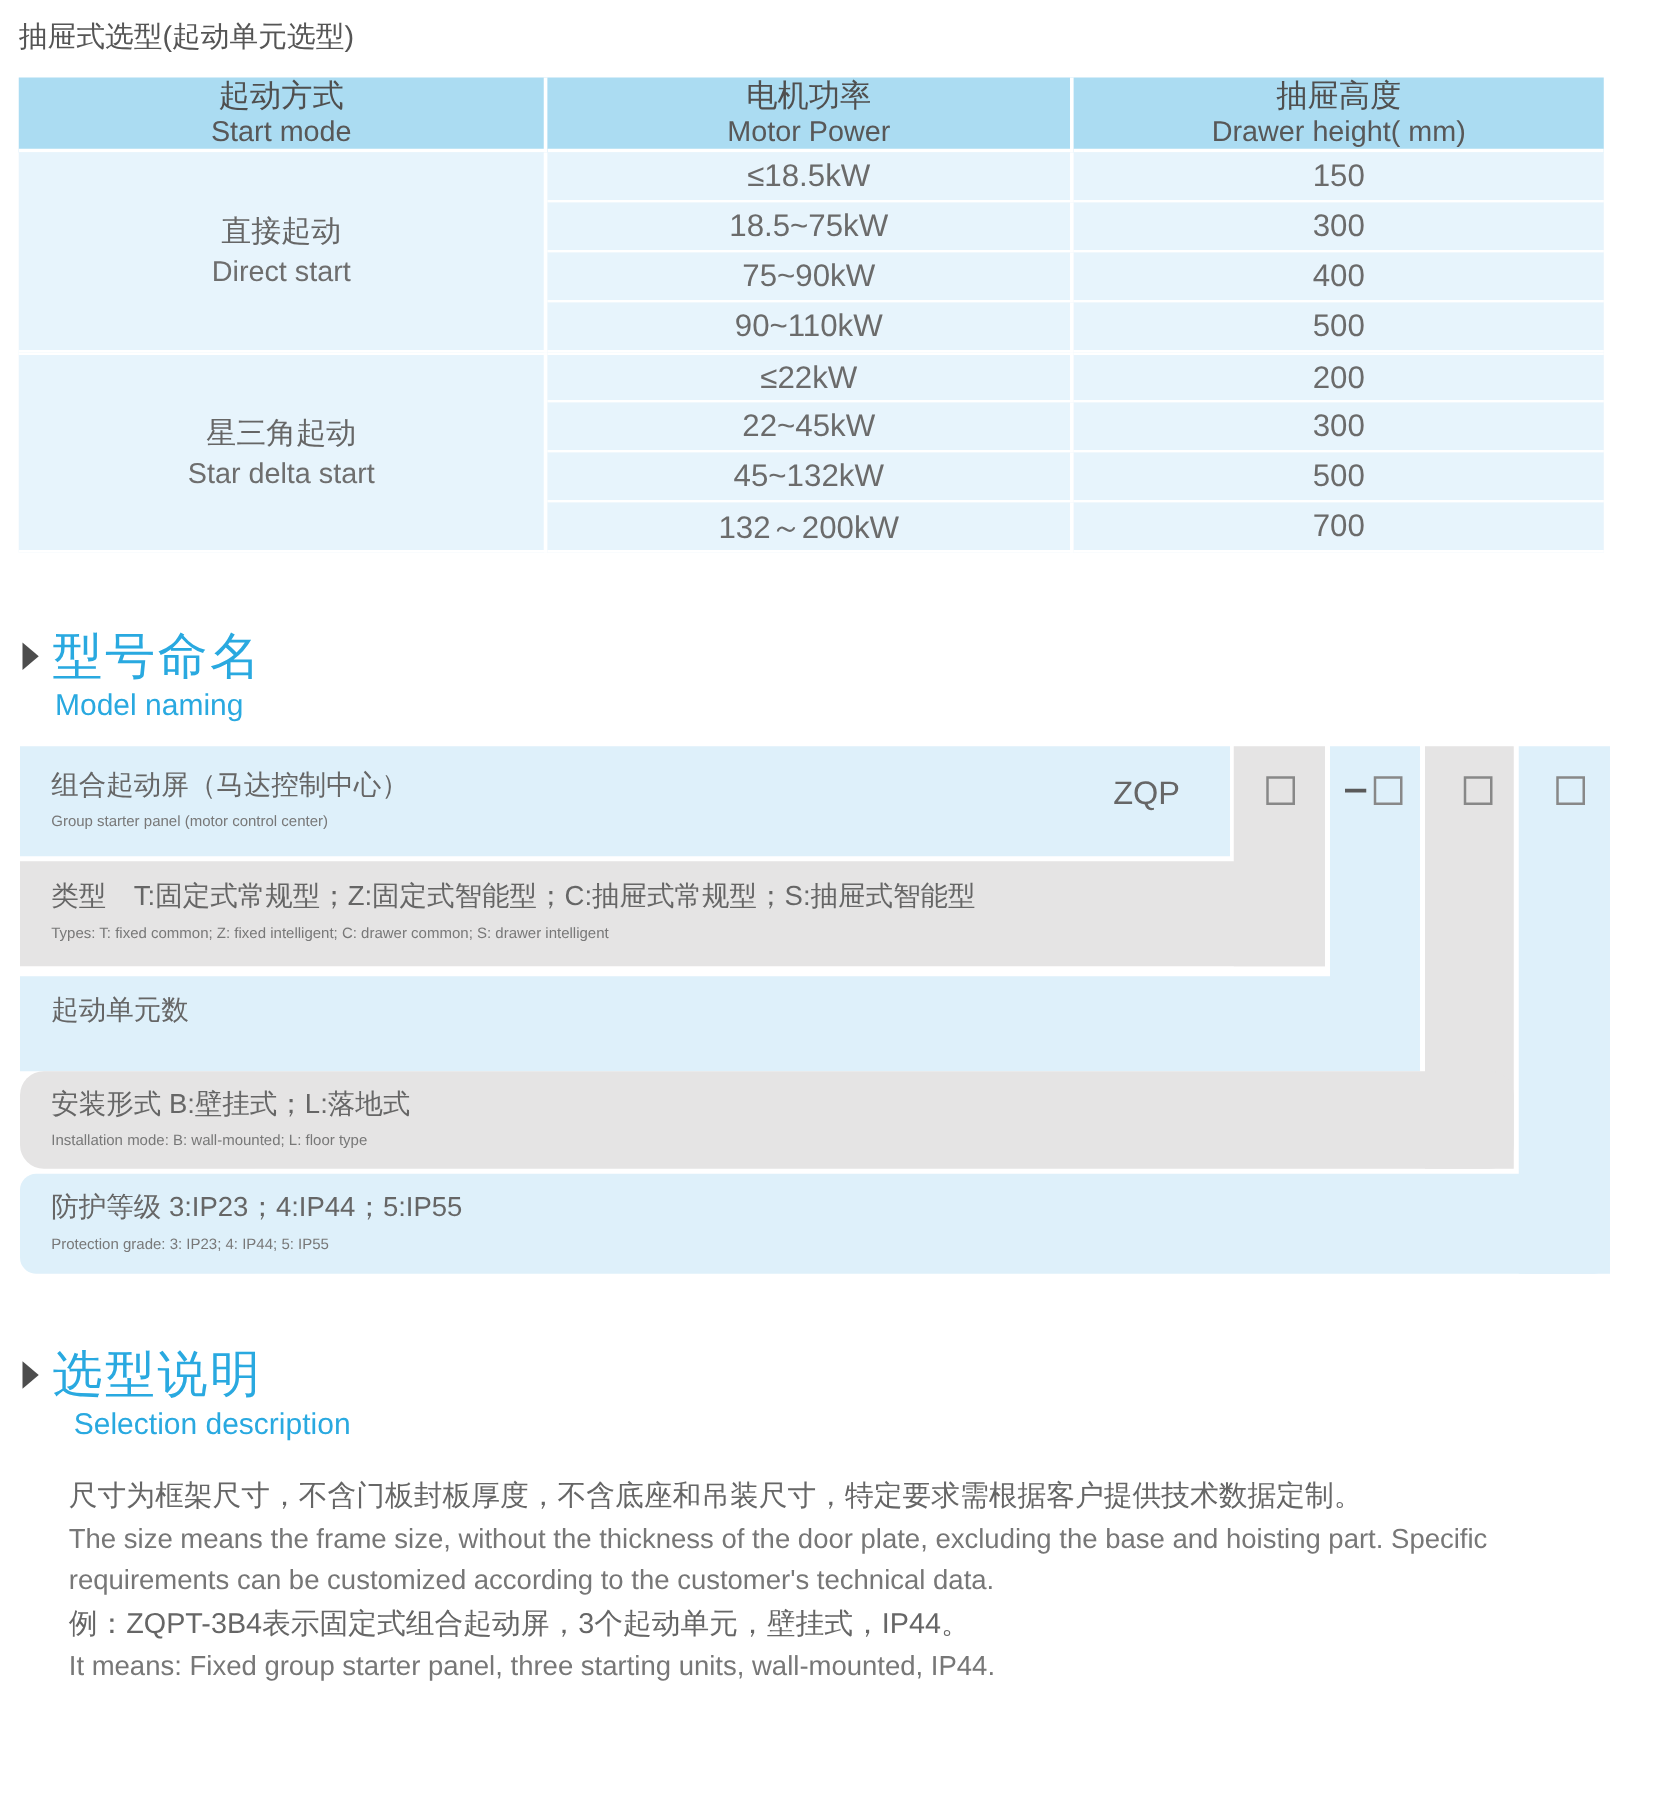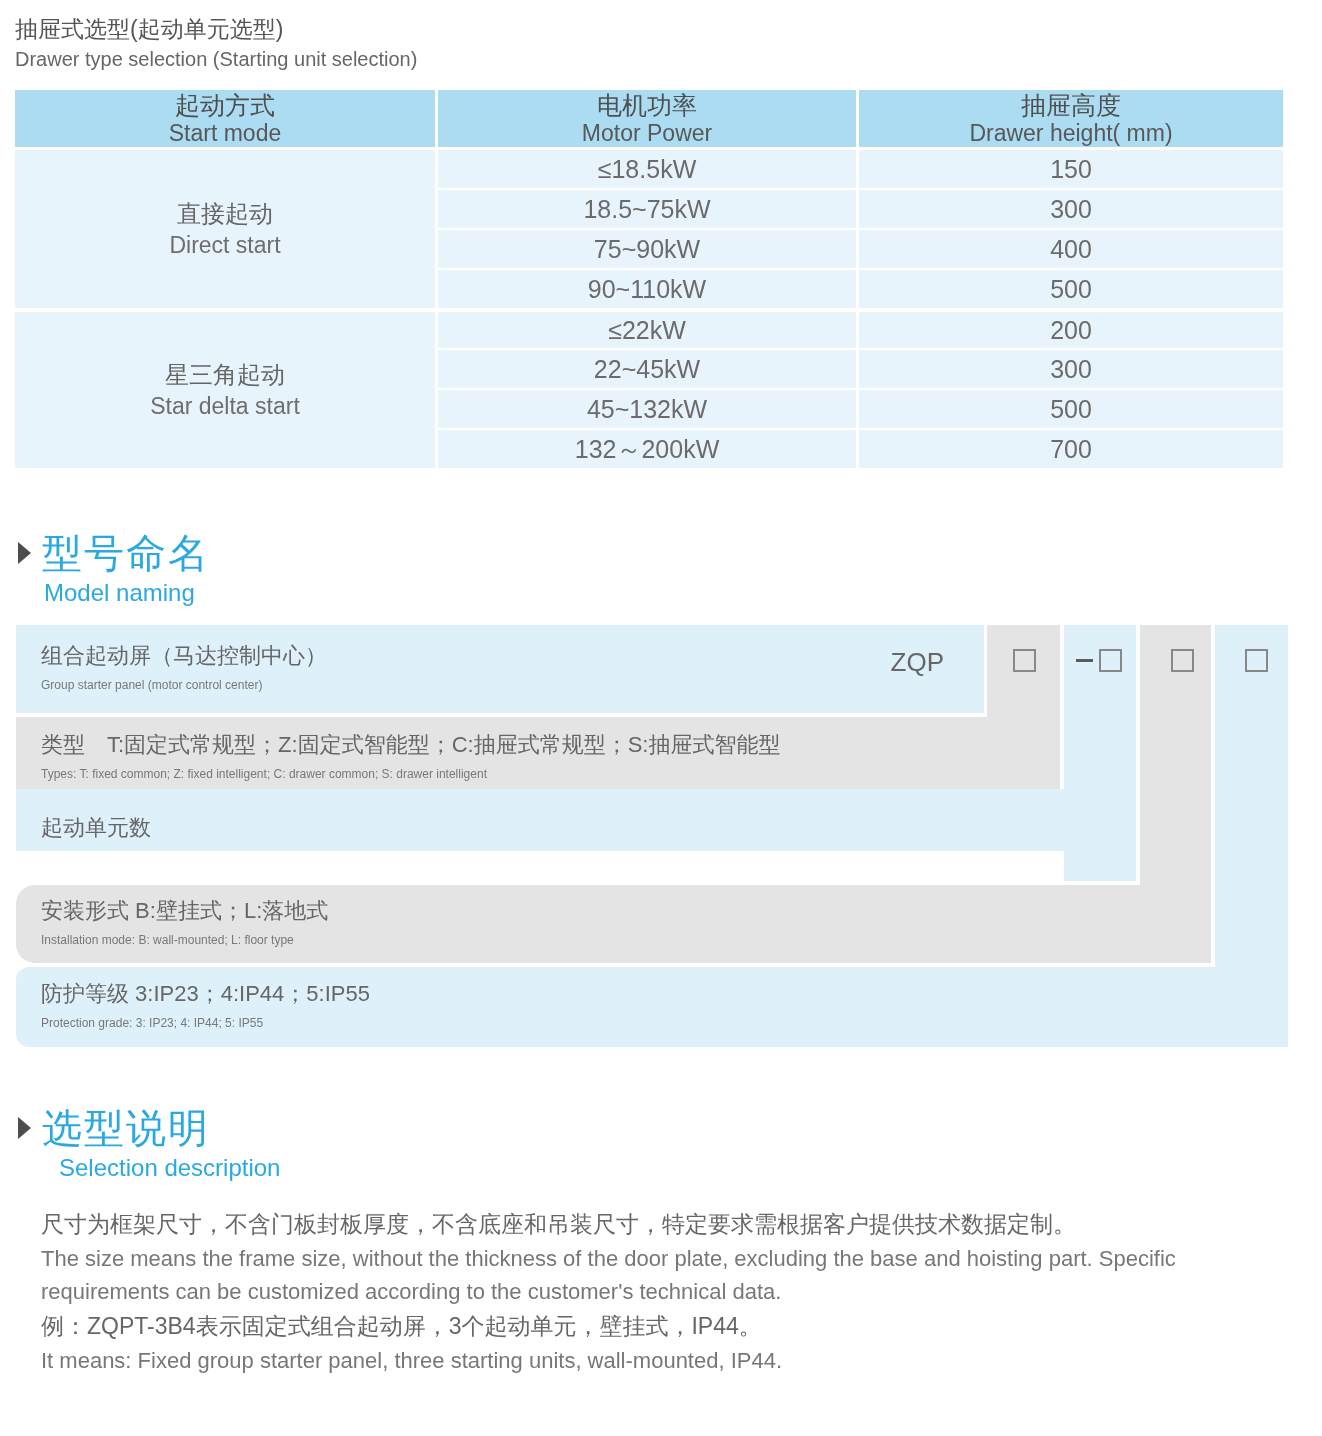--- a/index.html
+++ b/index.html
@@ -105,7 +105,6 @@
 
   <div>
     <div class="doc-title-zh">抽屉式选型(起动单元选型)</div>
-    <div class="doc-title-en">Drawer type selection (Starting unit selection)</div>
   </div>
 
   <table class="sel-table">

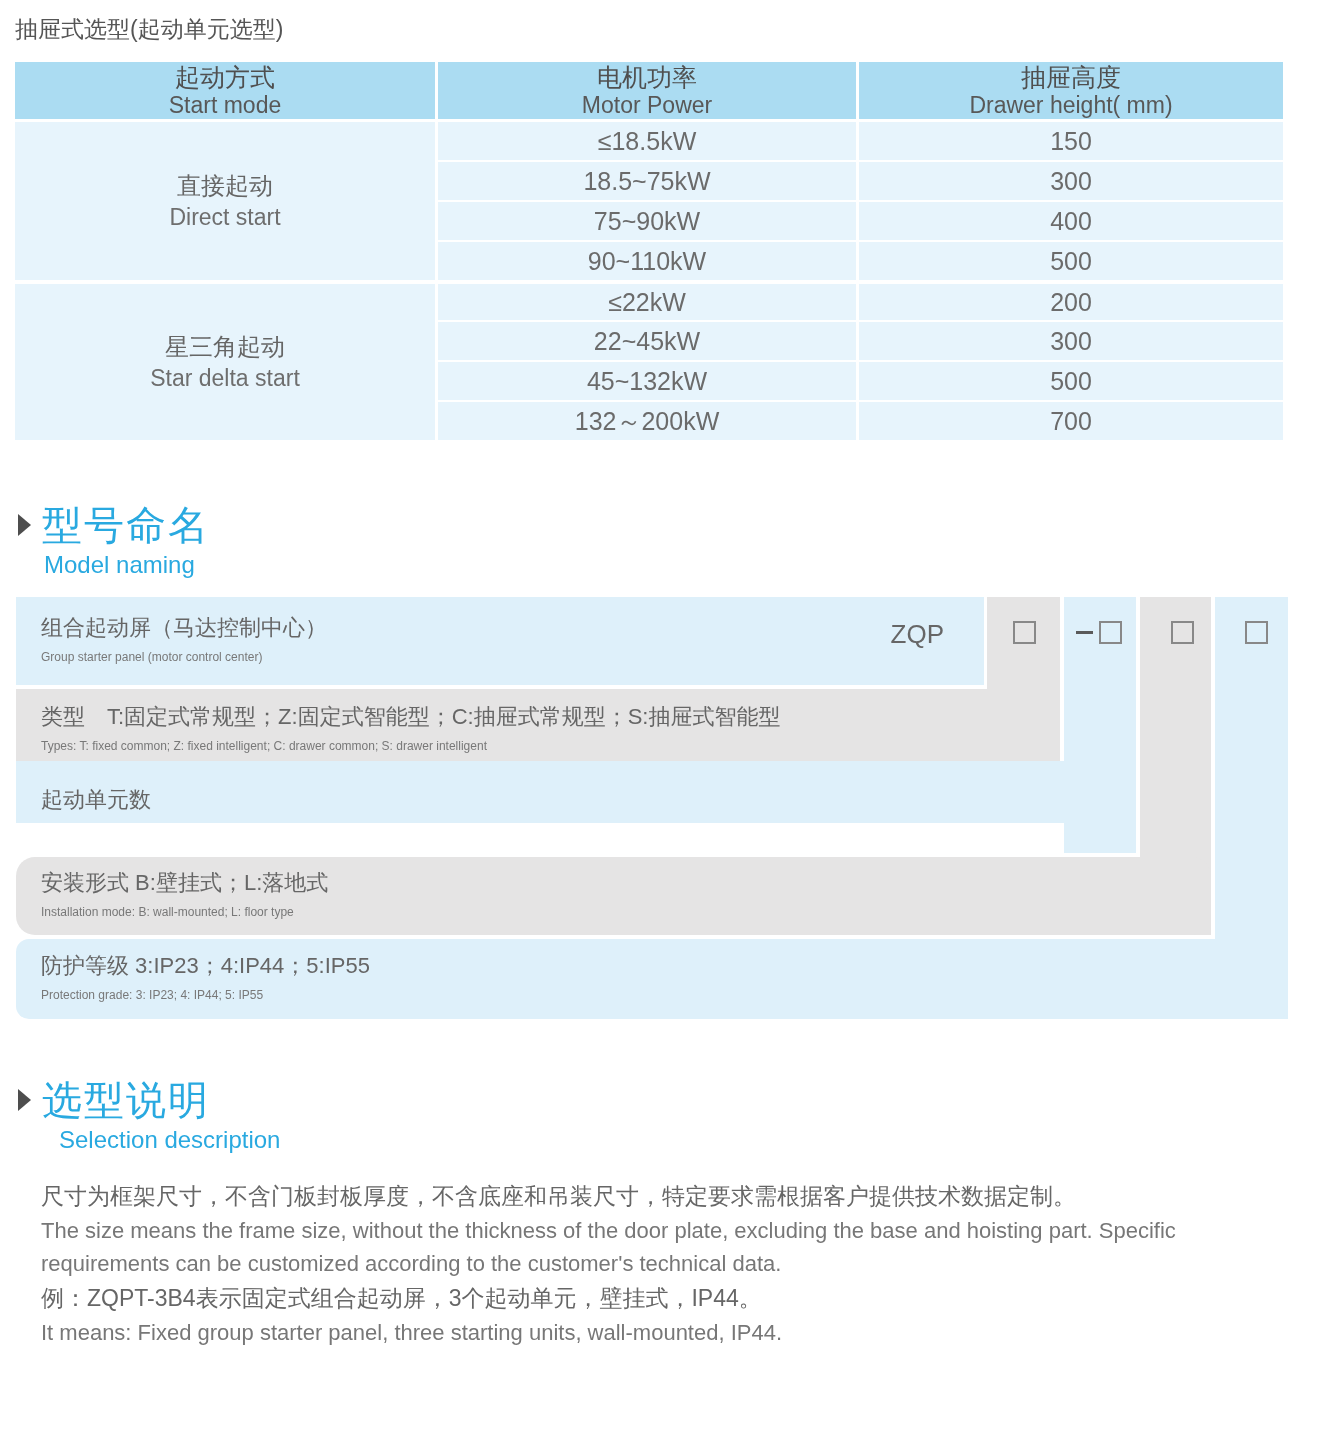--- a/index.html
+++ b/index.html
@@ -69,7 +69,7 @@
   .band .b-en { font-size: 12px; color: #787878; line-height: 28px; }
   .band-1 { top: 0;   height: 88px; width: 968px;  padding-top: 15px; }
   .band-2 { top: 92px;  height: 84px; width: 1044px; padding-top: 12px; }
-  .band-3 { top: 164px; height: 62px; width: 1120px; padding-top: 23px; }
+  .band-3 { top: 184px; height: 76px; width: 1120px; padding-top: 11px; }
   .band-4 { top: 260px; height: 78px; width: 1195px; padding-top: 10px; border-radius: 19px; }
   .band-5 { top: 342px; height: 80px; width: 1272px; padding-top: 11px; border-radius: 13px; }
   .vcol-1 { left: 971px;  top: 0; width: 73px; height: 176px; }

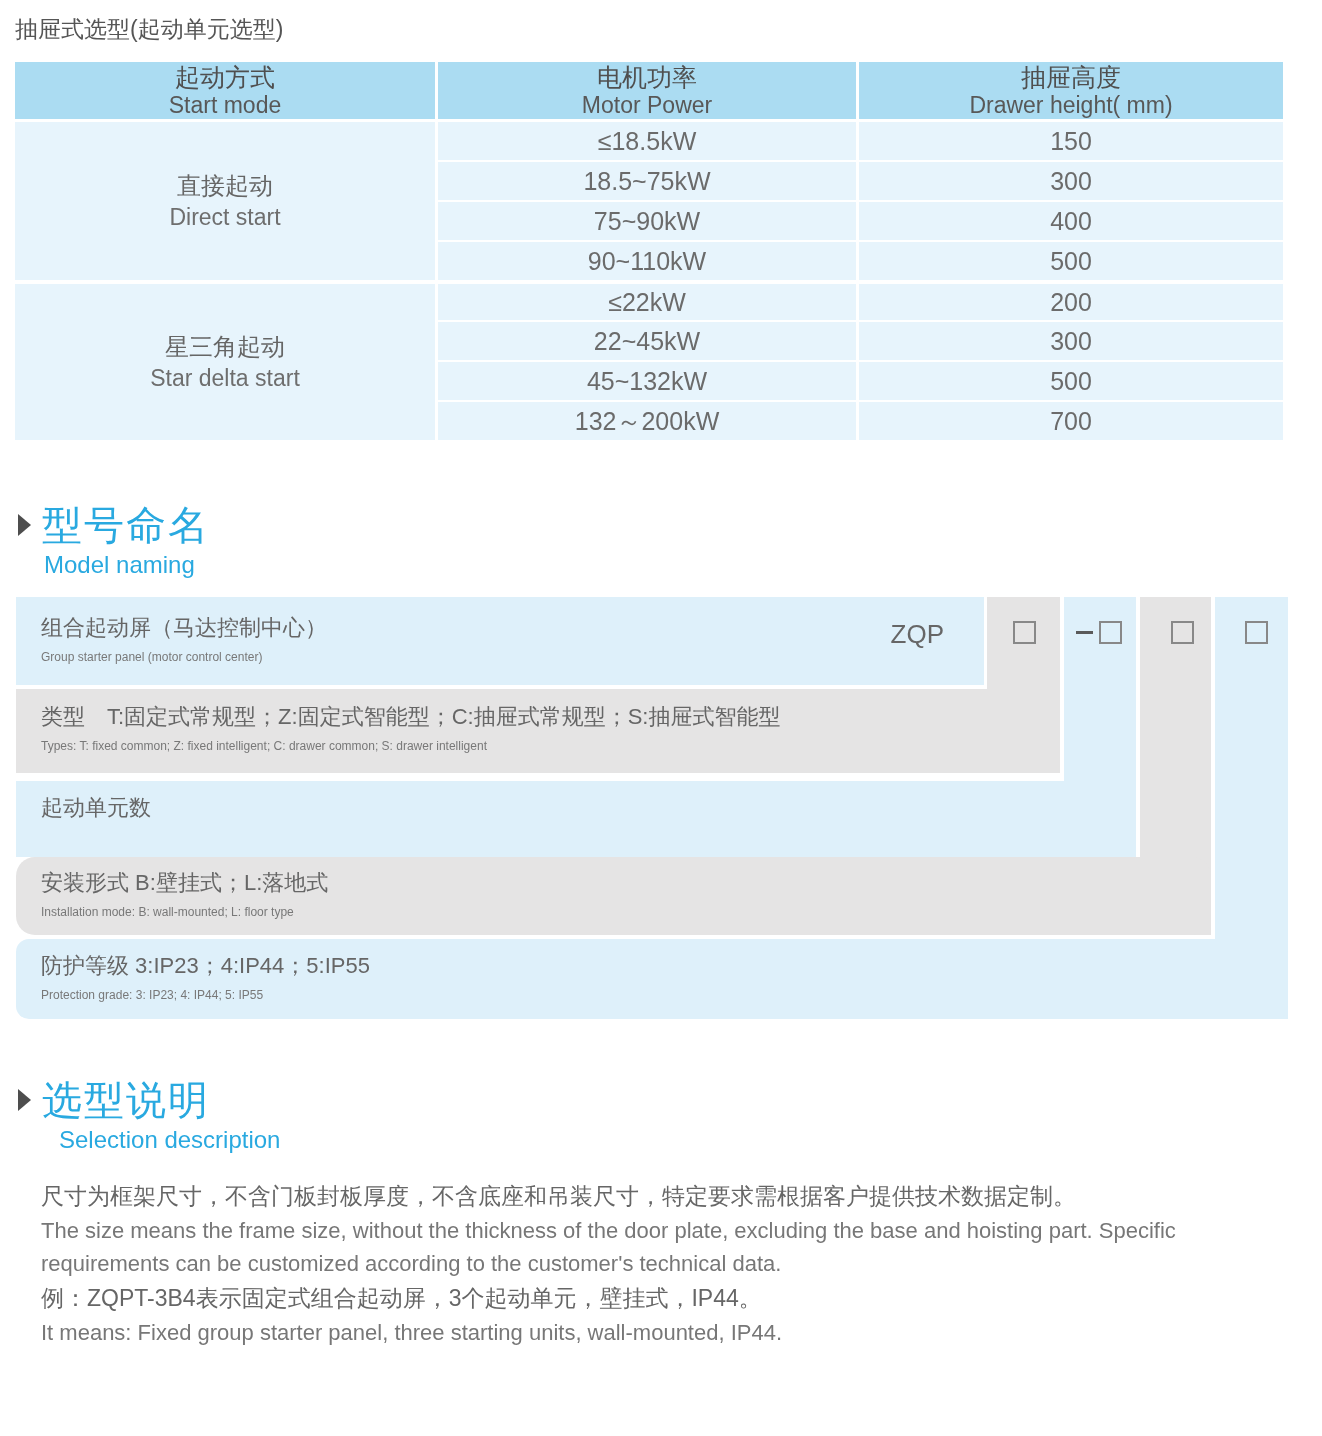--- a/index.html
+++ b/index.html
@@ -94,7 +94,7 @@
   }
 
   
-  .desc { margin-top: 23px; margin-left: 26px; width: 1262px; }
+  .desc { margin-top: 23px; margin-left: 40px; width: 1262px; }
   .desc .p-zh { font-size: 23px; color: #666; line-height: 36px; }
   .desc .p-en { font-size: 22px; color: #777; line-height: 33px; }
 </style>

